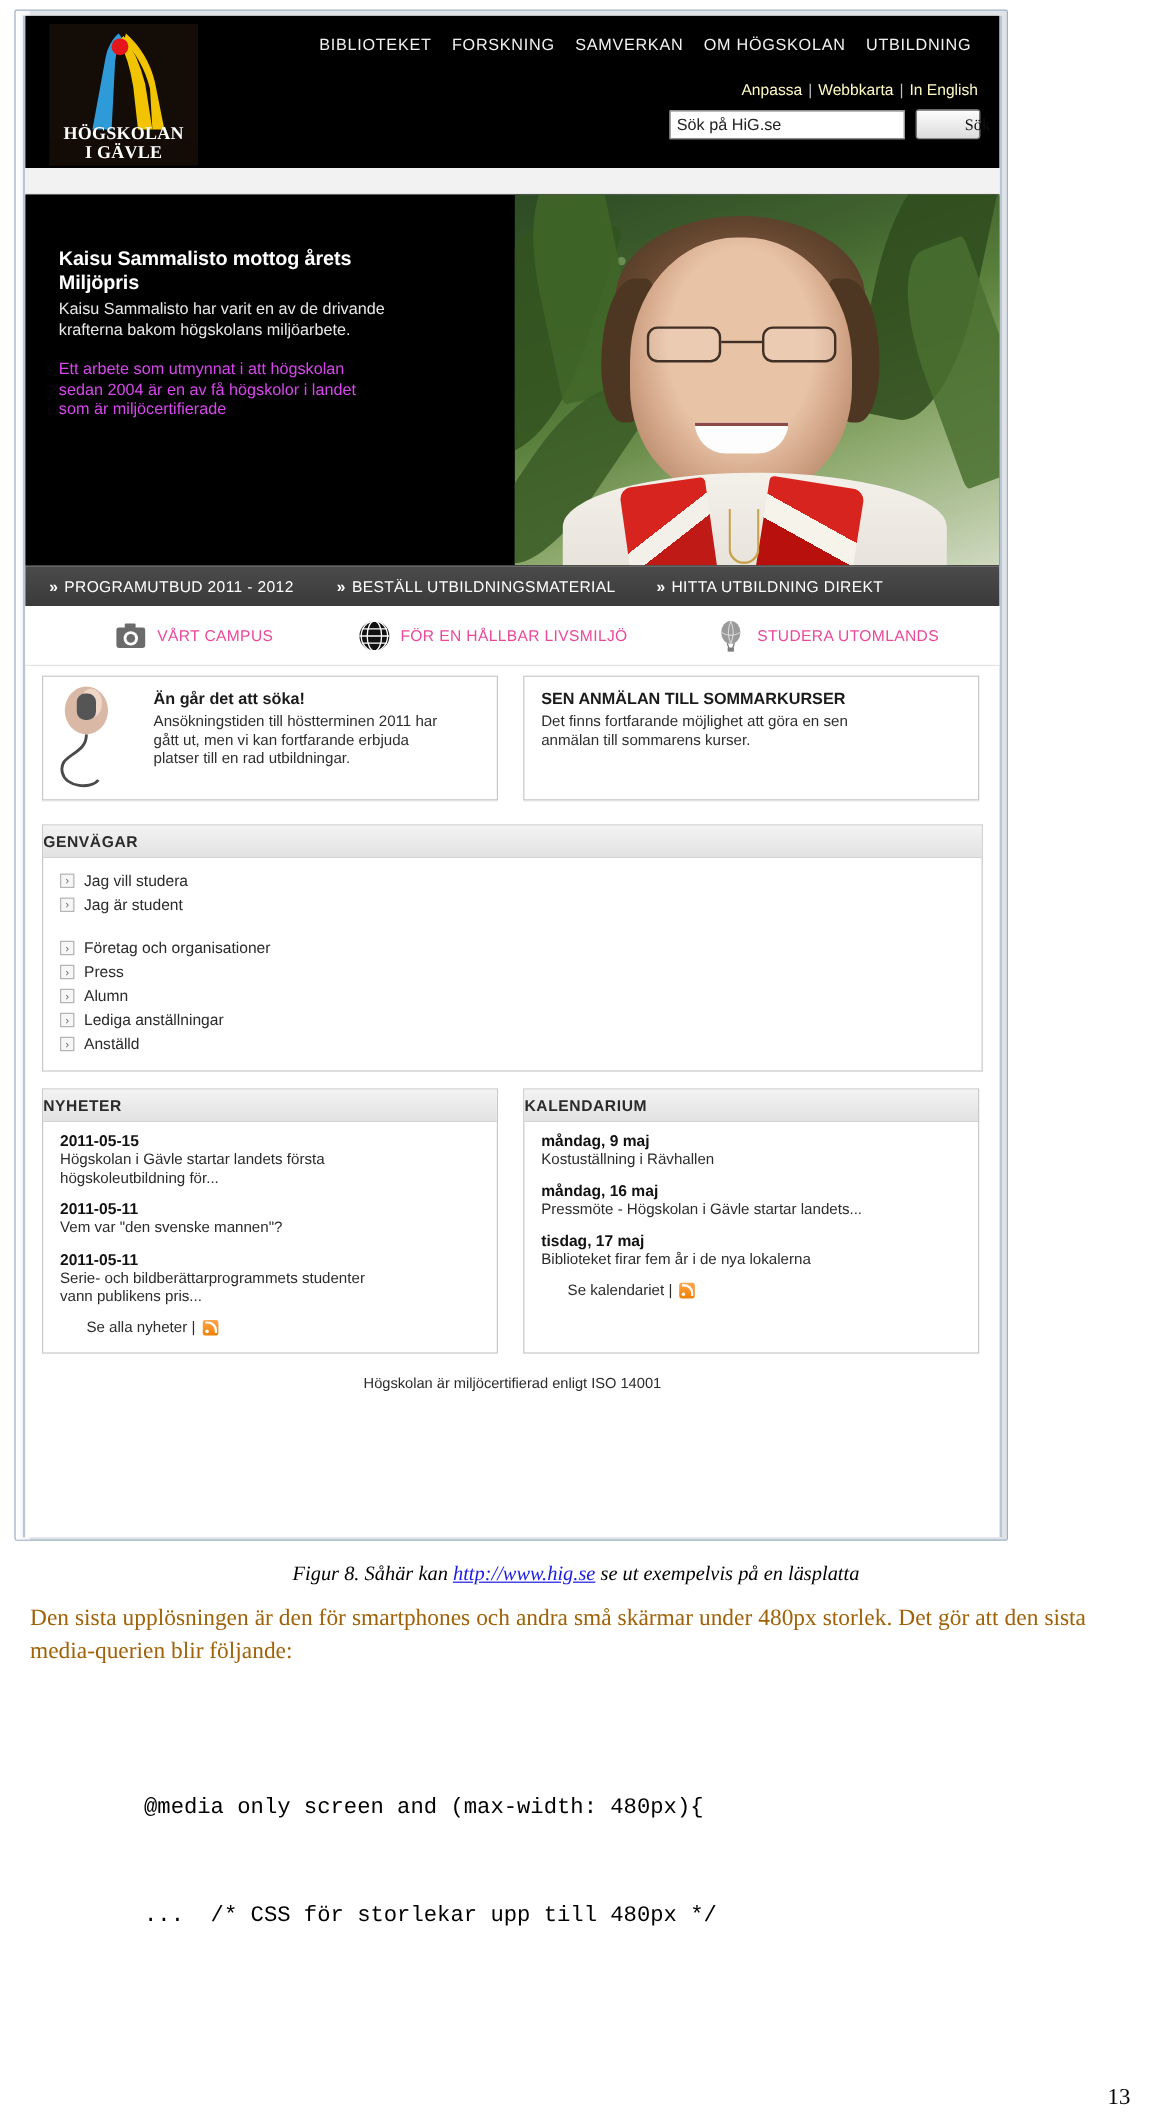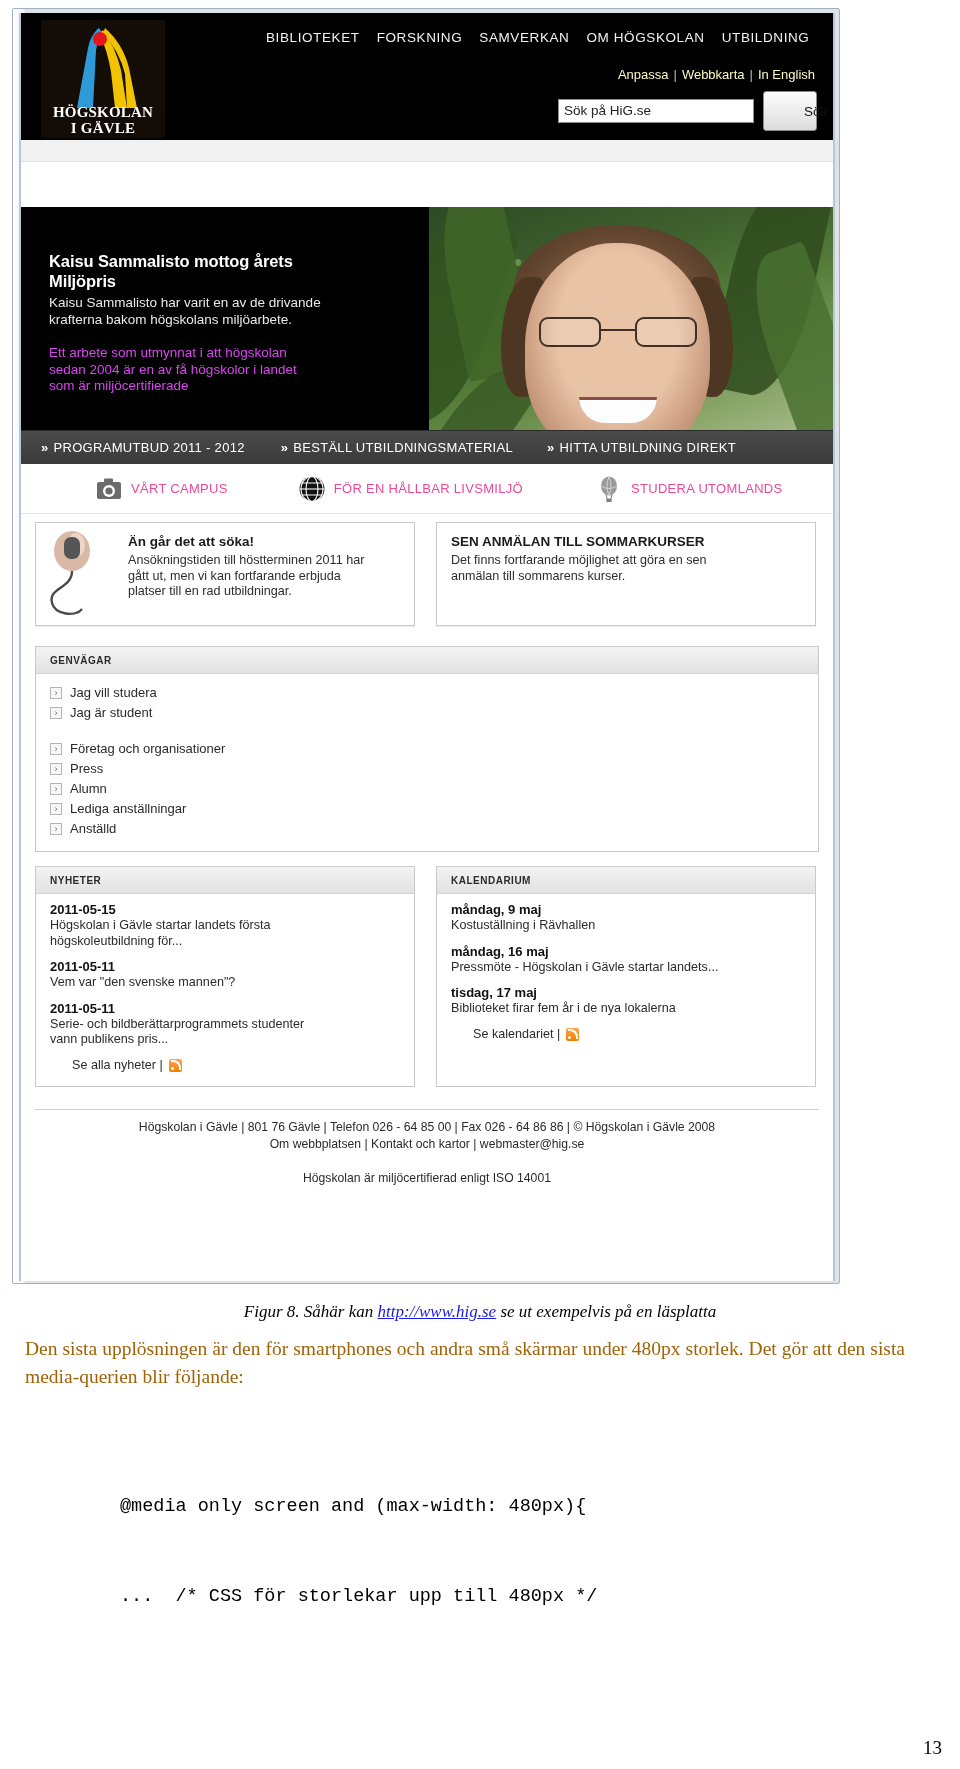--- a/index.html
+++ b/index.html
@@ -115,13 +115,13 @@
     font-family: "Liberation Sans", sans-serif;
   }
   .searchbtn {
-    width: 54px; height: 40px;
+    width: 54px; height: 25px;
     background: linear-gradient(#fdfdfd,#dcdcdc);
     border: 1px solid #8a8a8a;
     border-radius: 3px;
     font-size: 13.5px;
     color: #111;
-    font-family: Liberation Sans, sans-serif;
+    font-family: Liberation Serif, serif;
     cursor: pointer;
     padding-left: 40px;
   }

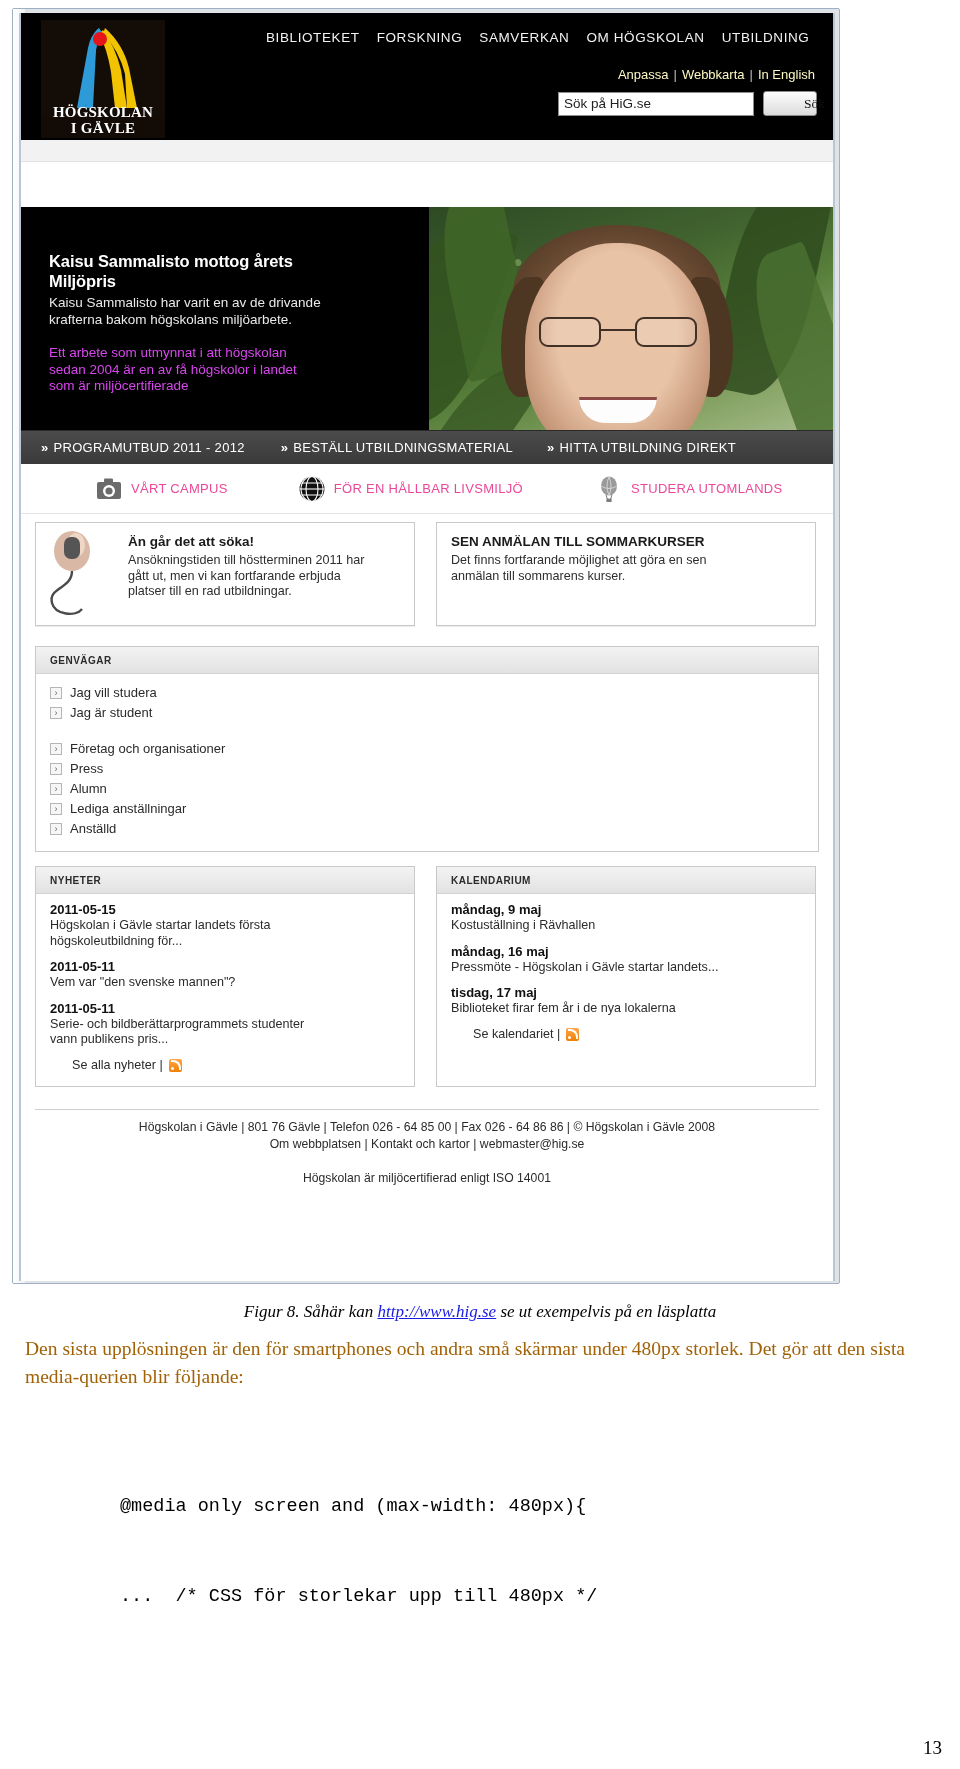--- a/index.html
+++ b/index.html
@@ -136,10 +136,9 @@
   
   .hero {
     position: relative;
-    height: 223px;
+    height: 309px;
     background: #000;
     overflow: hidden;
-    margin-top: 45px;
   }
   .hero-photo {
     position: absolute;

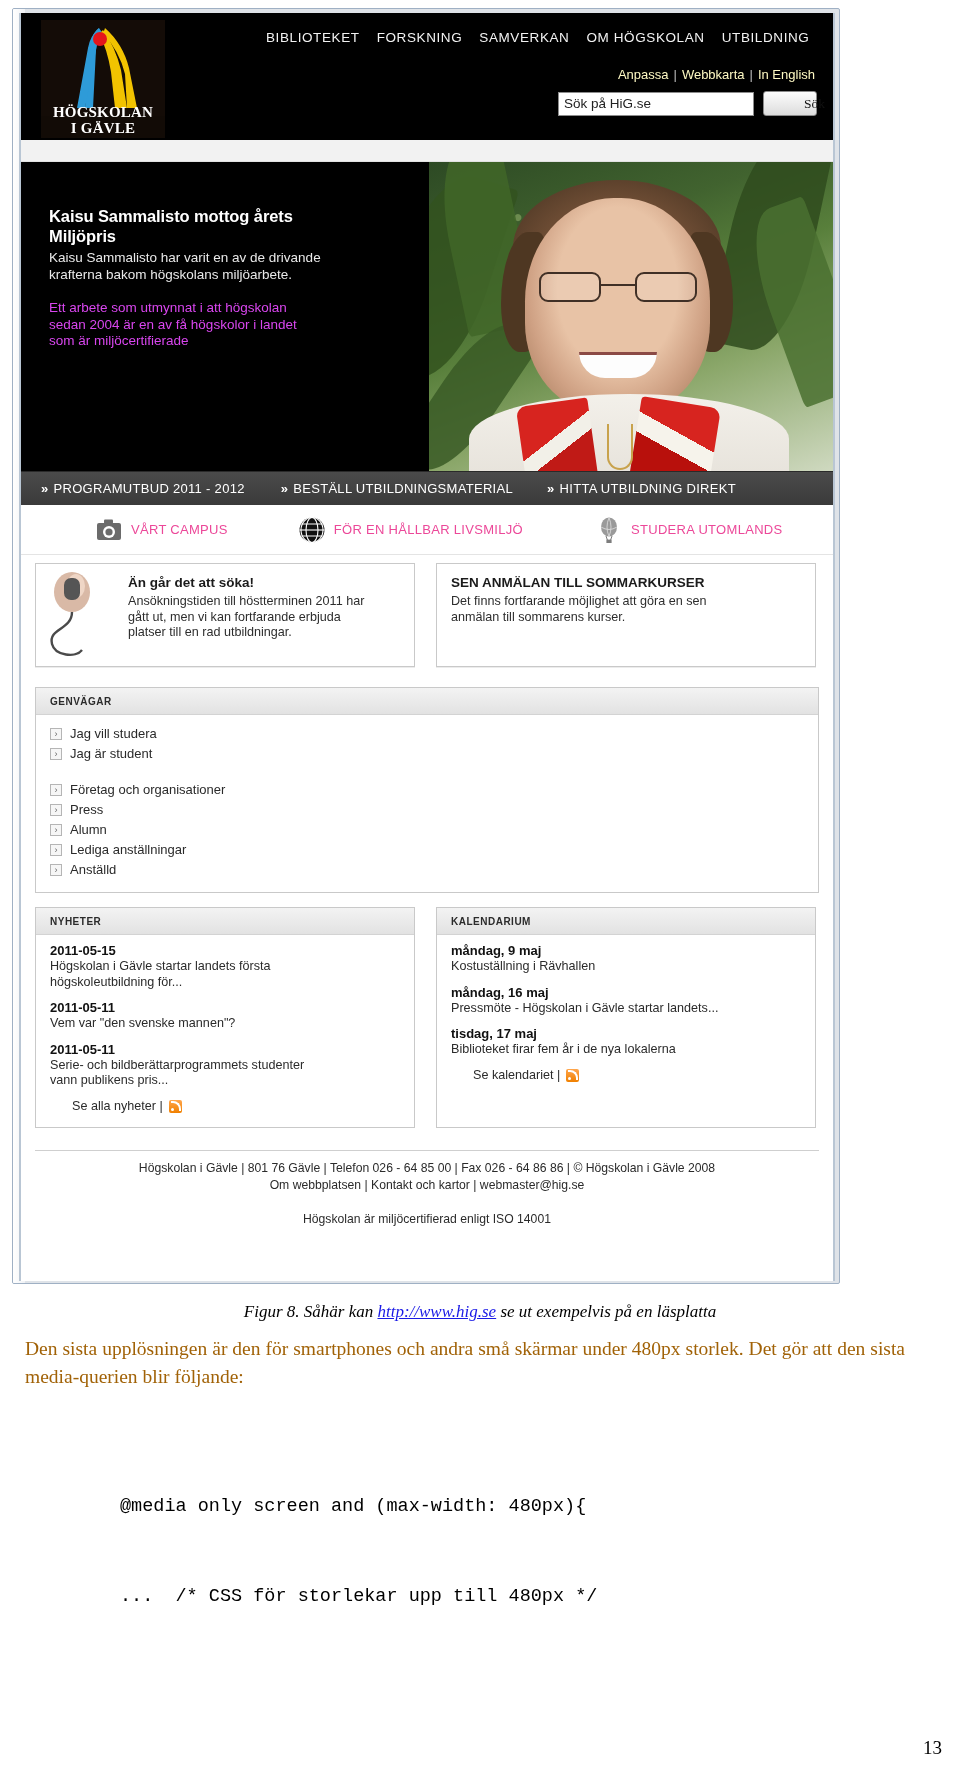--- a/index.html
+++ b/index.html
@@ -358,13 +358,12 @@
     height: 27px;
     background: linear-gradient(#f3f3f3,#e2e2e2);
     border-bottom: 1px solid #d3d3d3;
-    font-size: 10px;
+    font-size: 13px;
     font-weight: bold;
     color: #2b2b2b;
     letter-spacing: .5px;
     display: flex;
     align-items: center;
-    padding-left: 14px;
   }
   .panel-b { padding: 9px 0 12px 14px; }
   .gen-item {

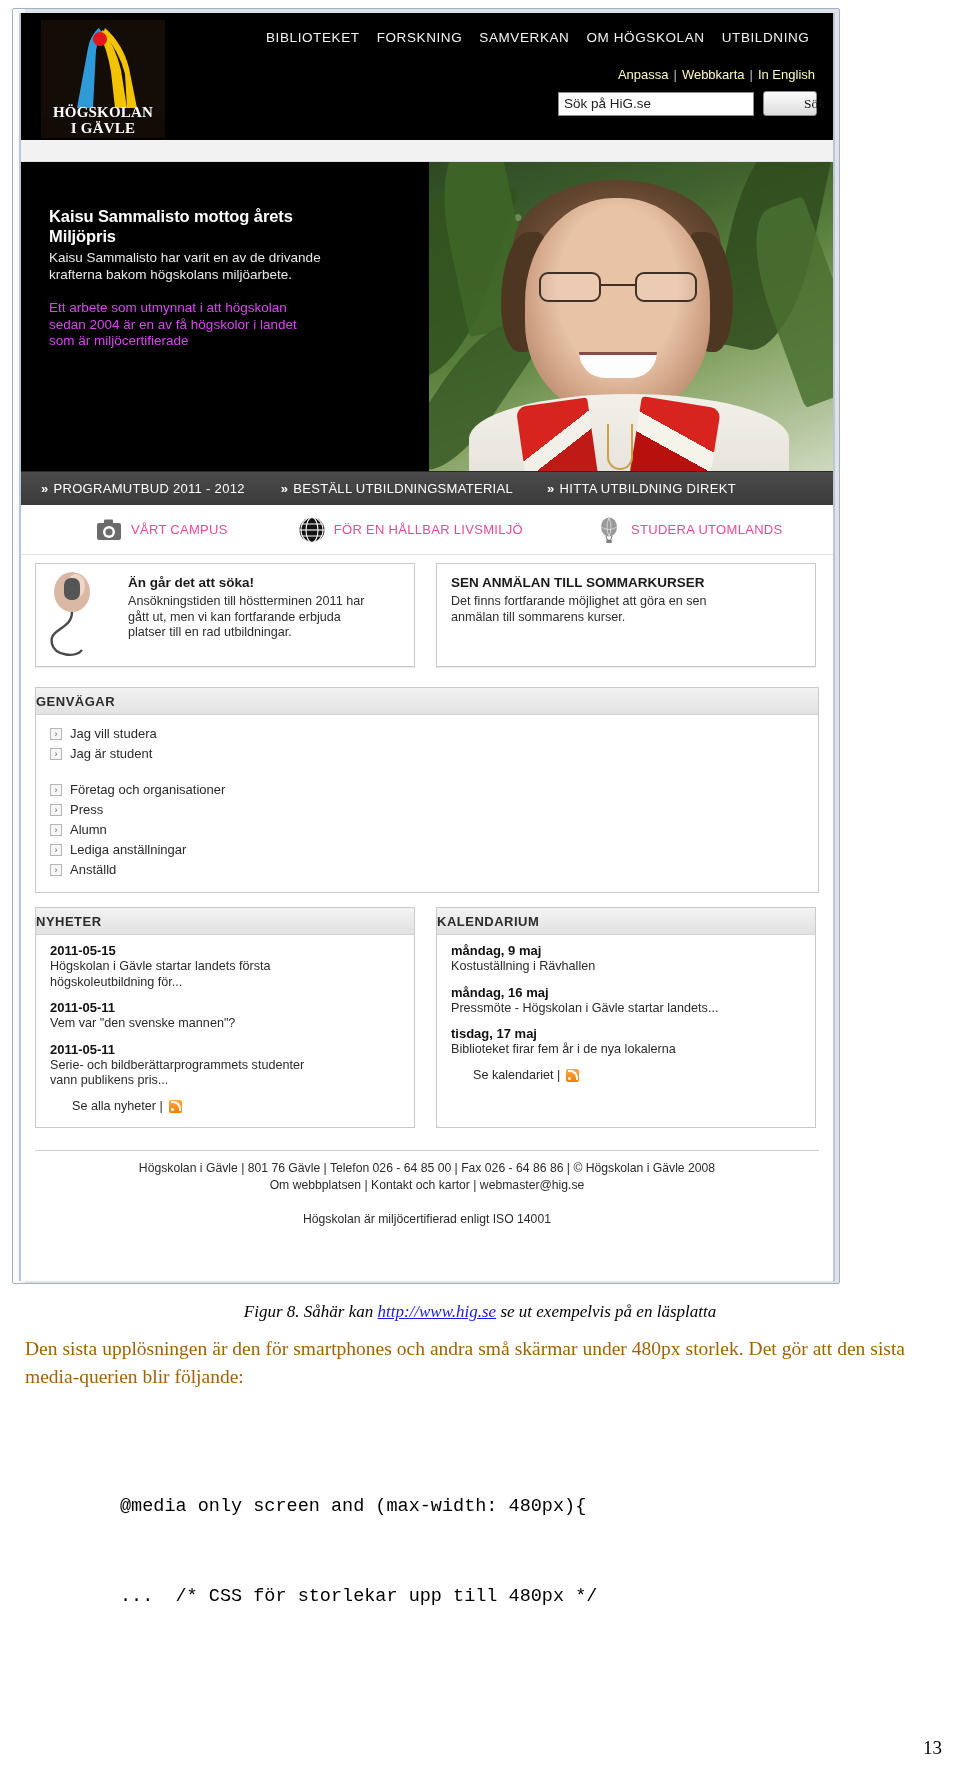--- a/index.html
+++ b/index.html
@@ -746,10 +746,6 @@
         </div>
       </div>
 
-      <div class="sitefoot">
-        <div>Högskolan i Gävle | 801 76 Gävle | Telefon 026 - 64 85 00 | Fax 026 - 64 86 86 | © Högskolan i Gävle 2008</div>
-        <div>Om webbplatsen | Kontakt och kartor | webmaster@hig.se</div>
-      </div>
       <div class="sitefoot2">Högskolan är miljöcertifierad enligt ISO 14001</div>
 
     </div>

